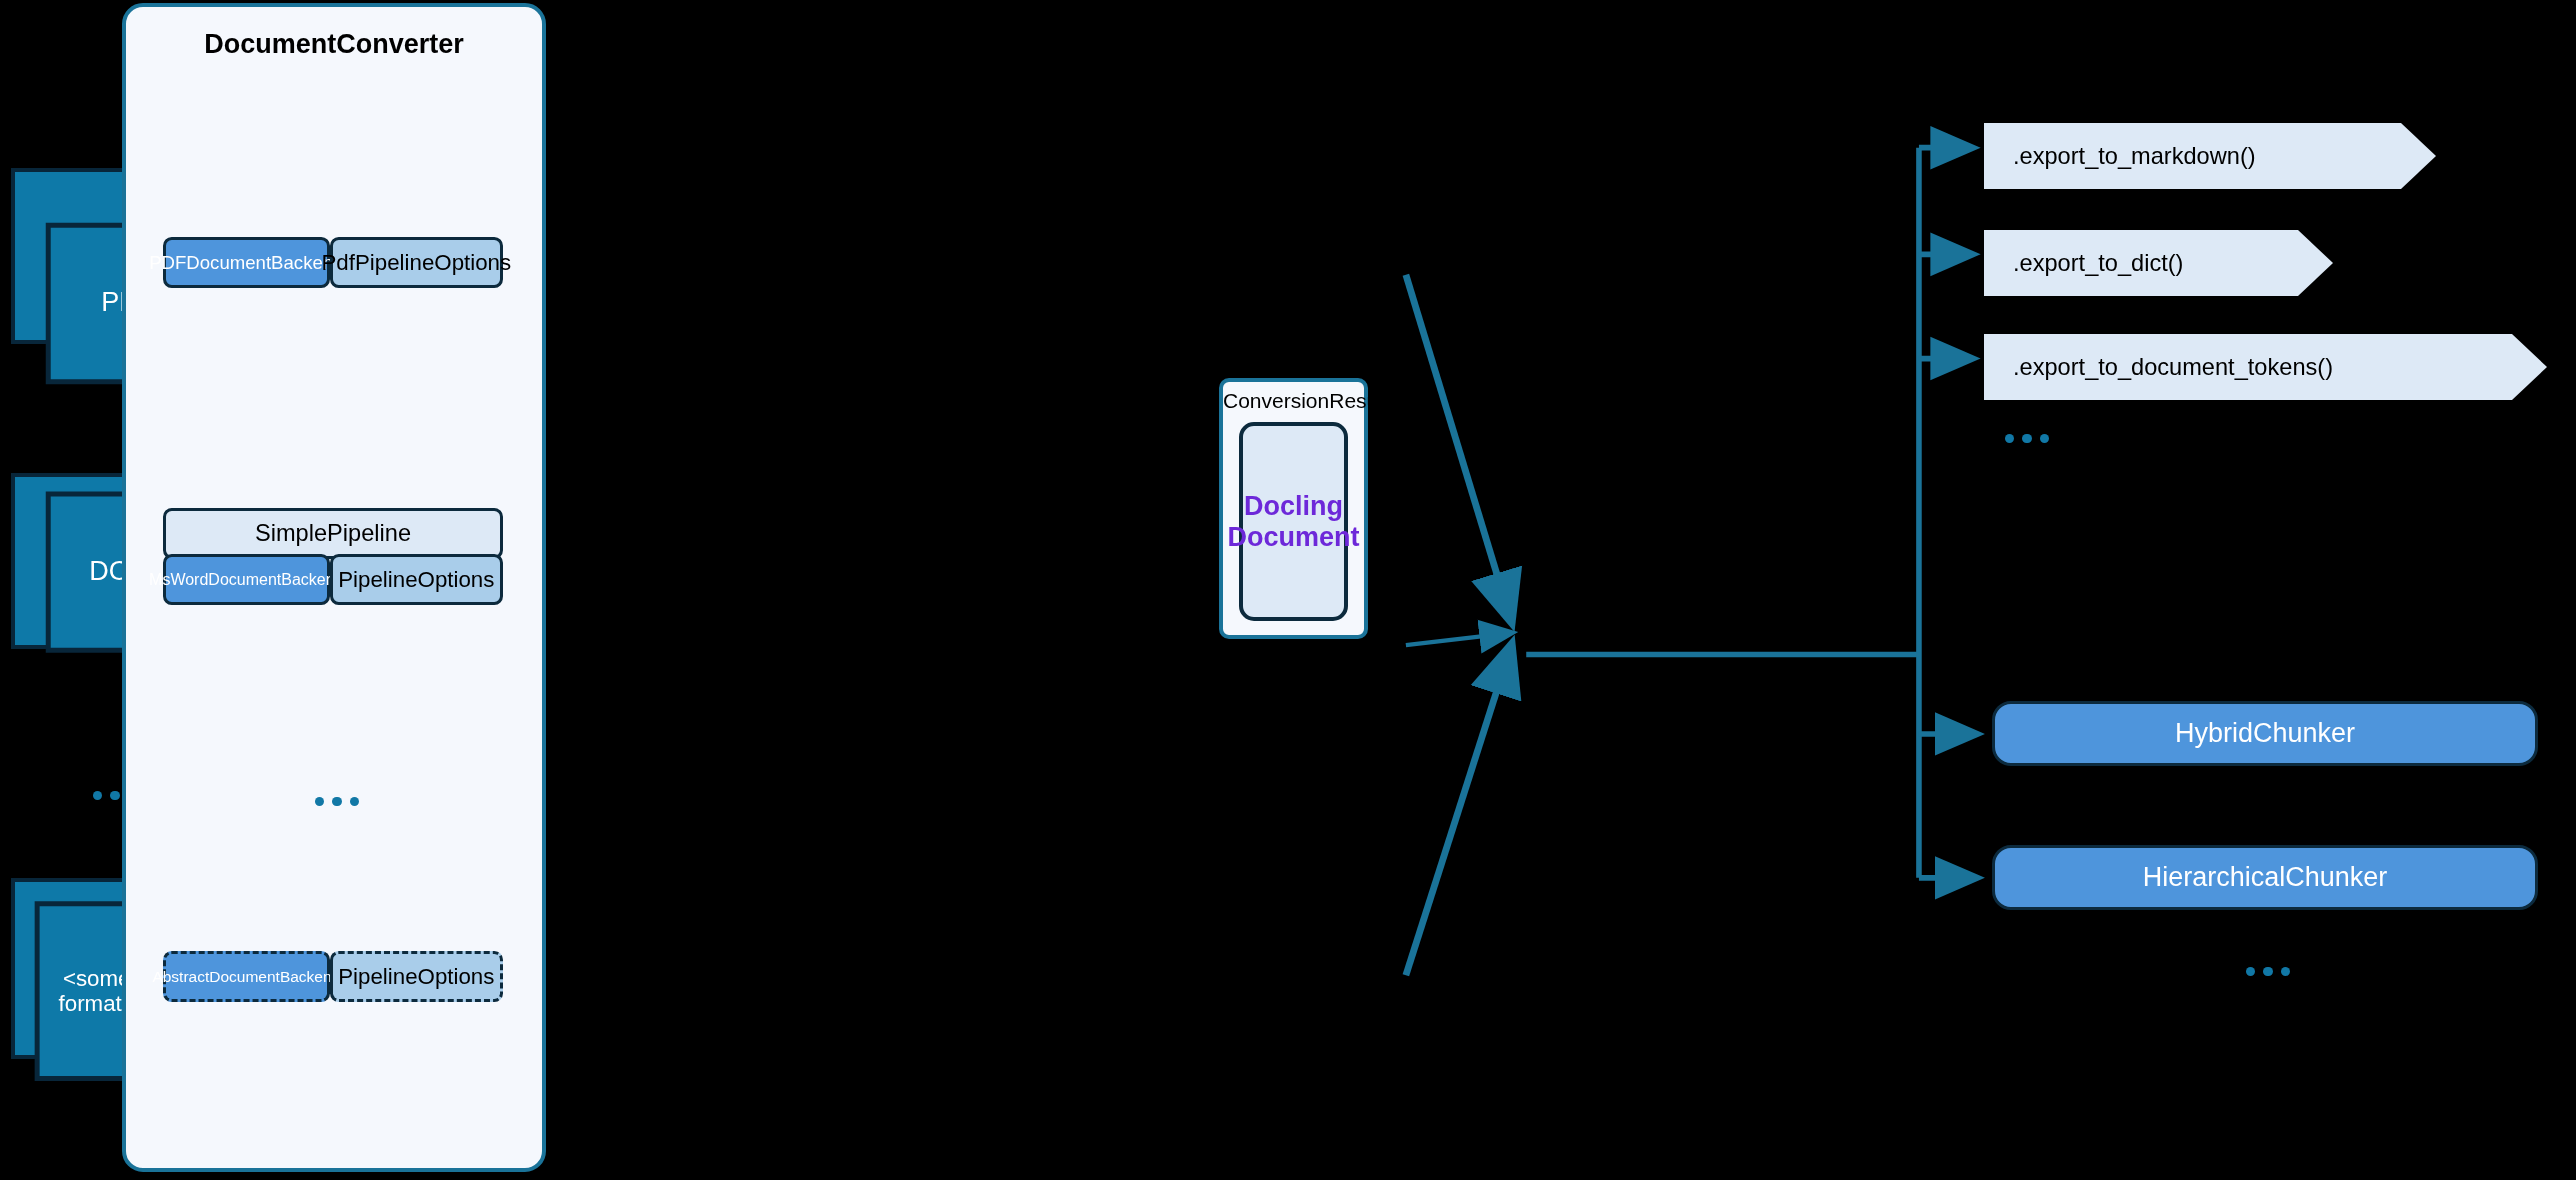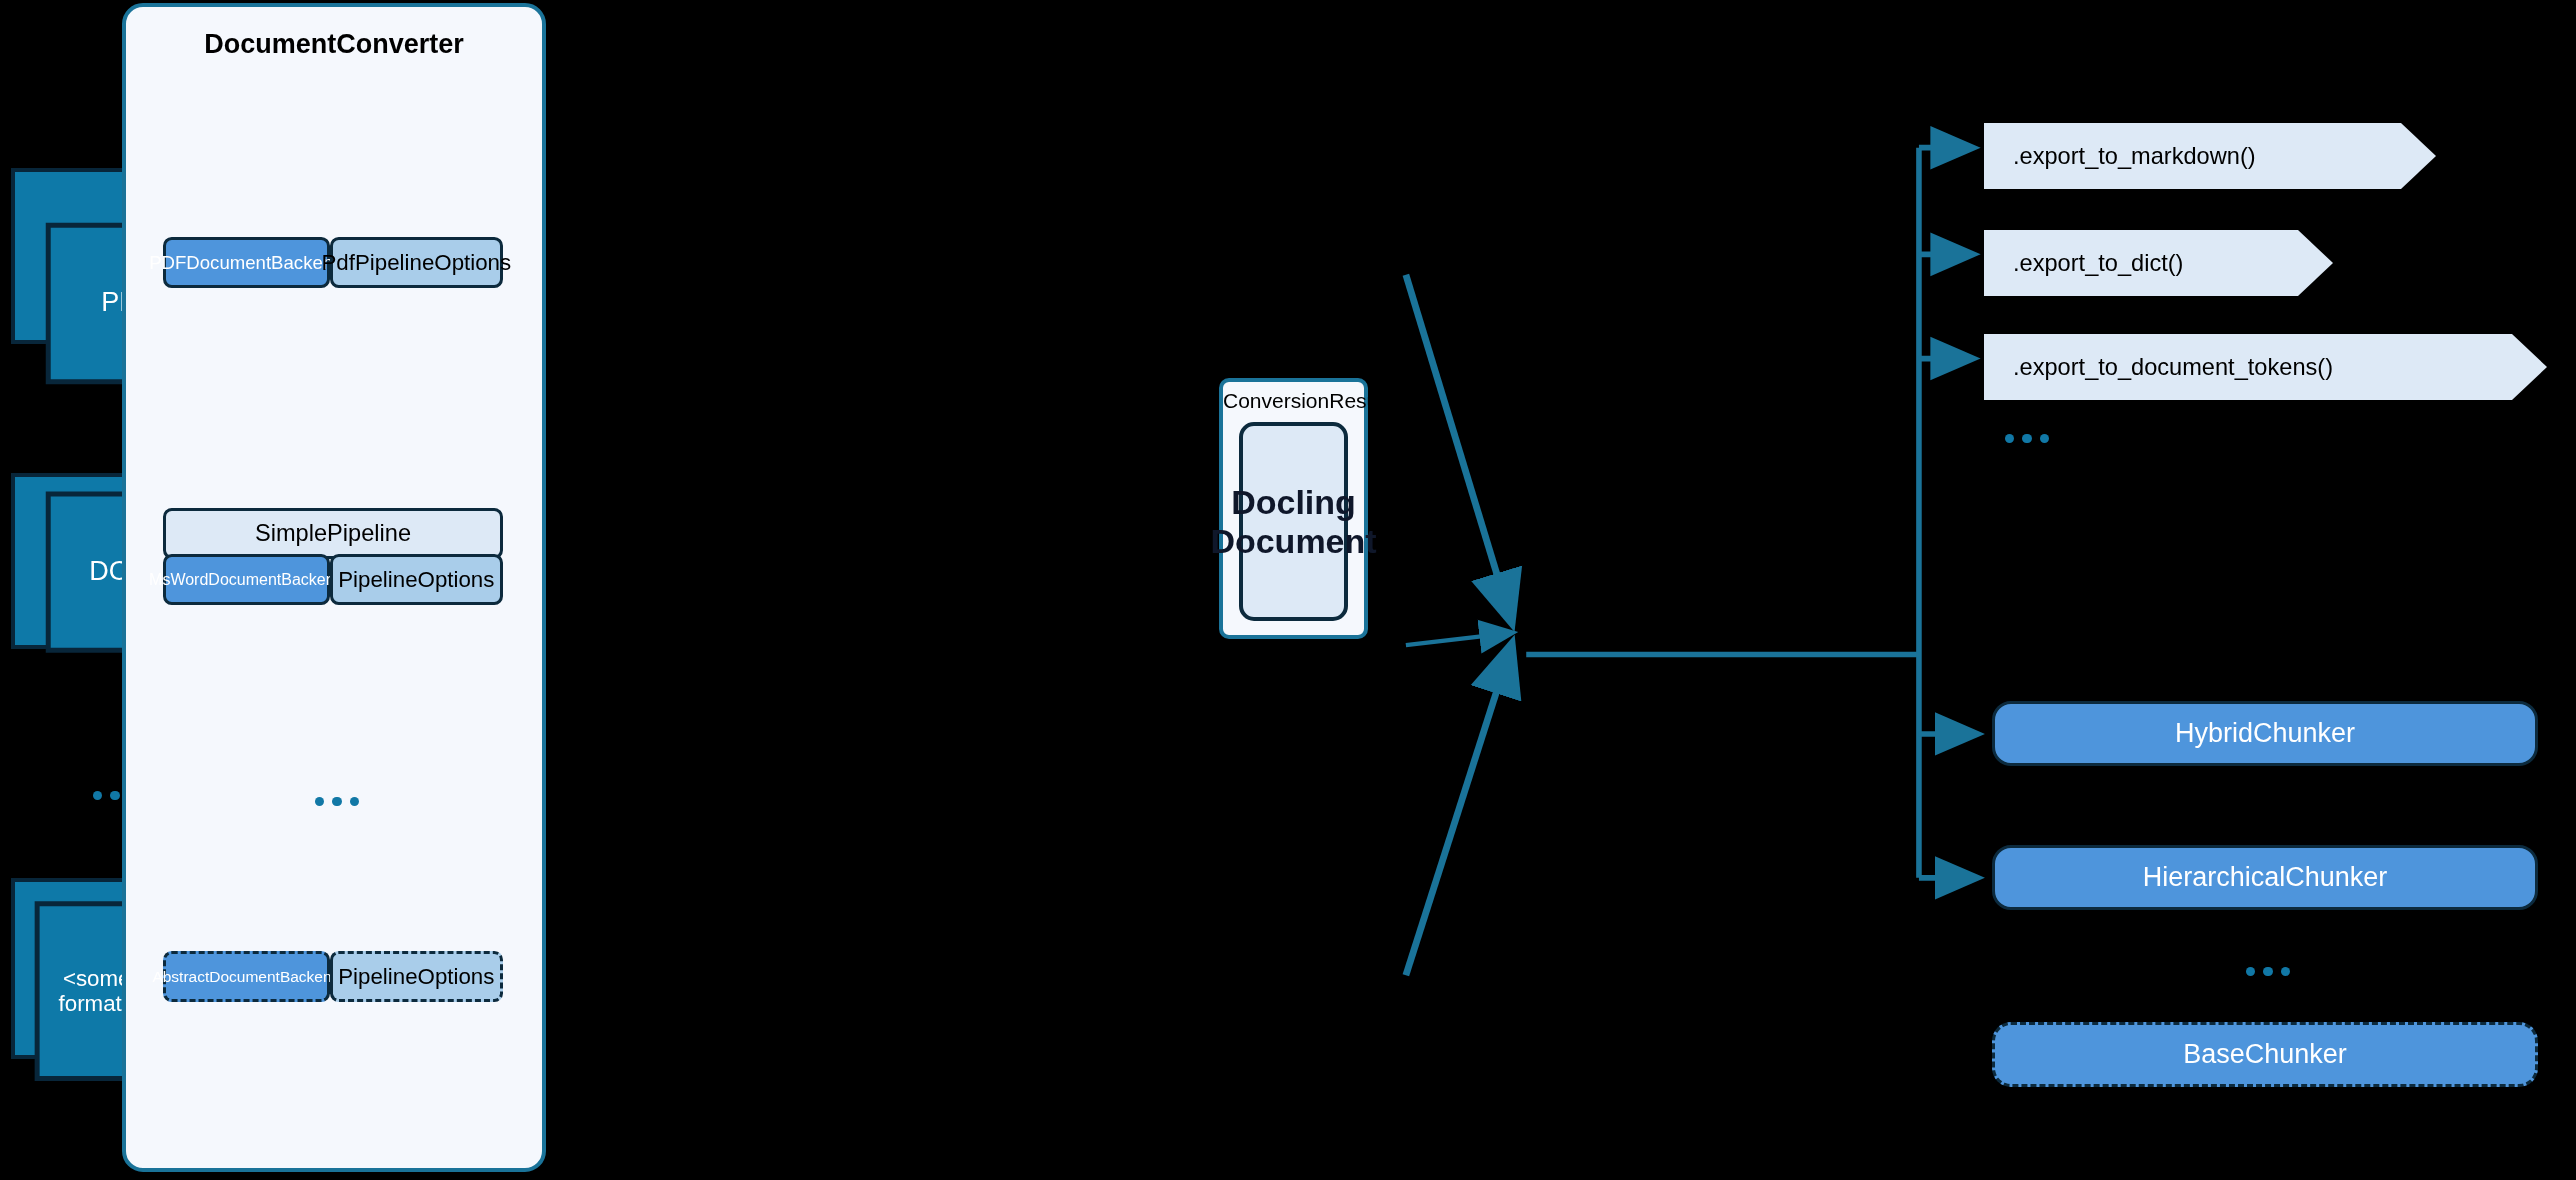--- a/index.html
+++ b/index.html
@@ -50,7 +50,7 @@
   #doclingdoc{position:absolute;left:16px;top:40px;right:16px;bottom:13.6px;
      background:#dde9f6;border:4.3px solid #0c2a3d;border-radius:15px;box-sizing:border-box;
      display:flex;align-items:center;justify-content:center;text-align:center;
-     font-size:34px;font-weight:bold;line-height:1.15;color:#0f172a;}
+     font-size:27px;font-weight:bold;line-height:1.15;color:#6d28d9;}
 
   
   .chev{position:absolute;height:66px;background:#dde9f6;box-sizing:border-box;

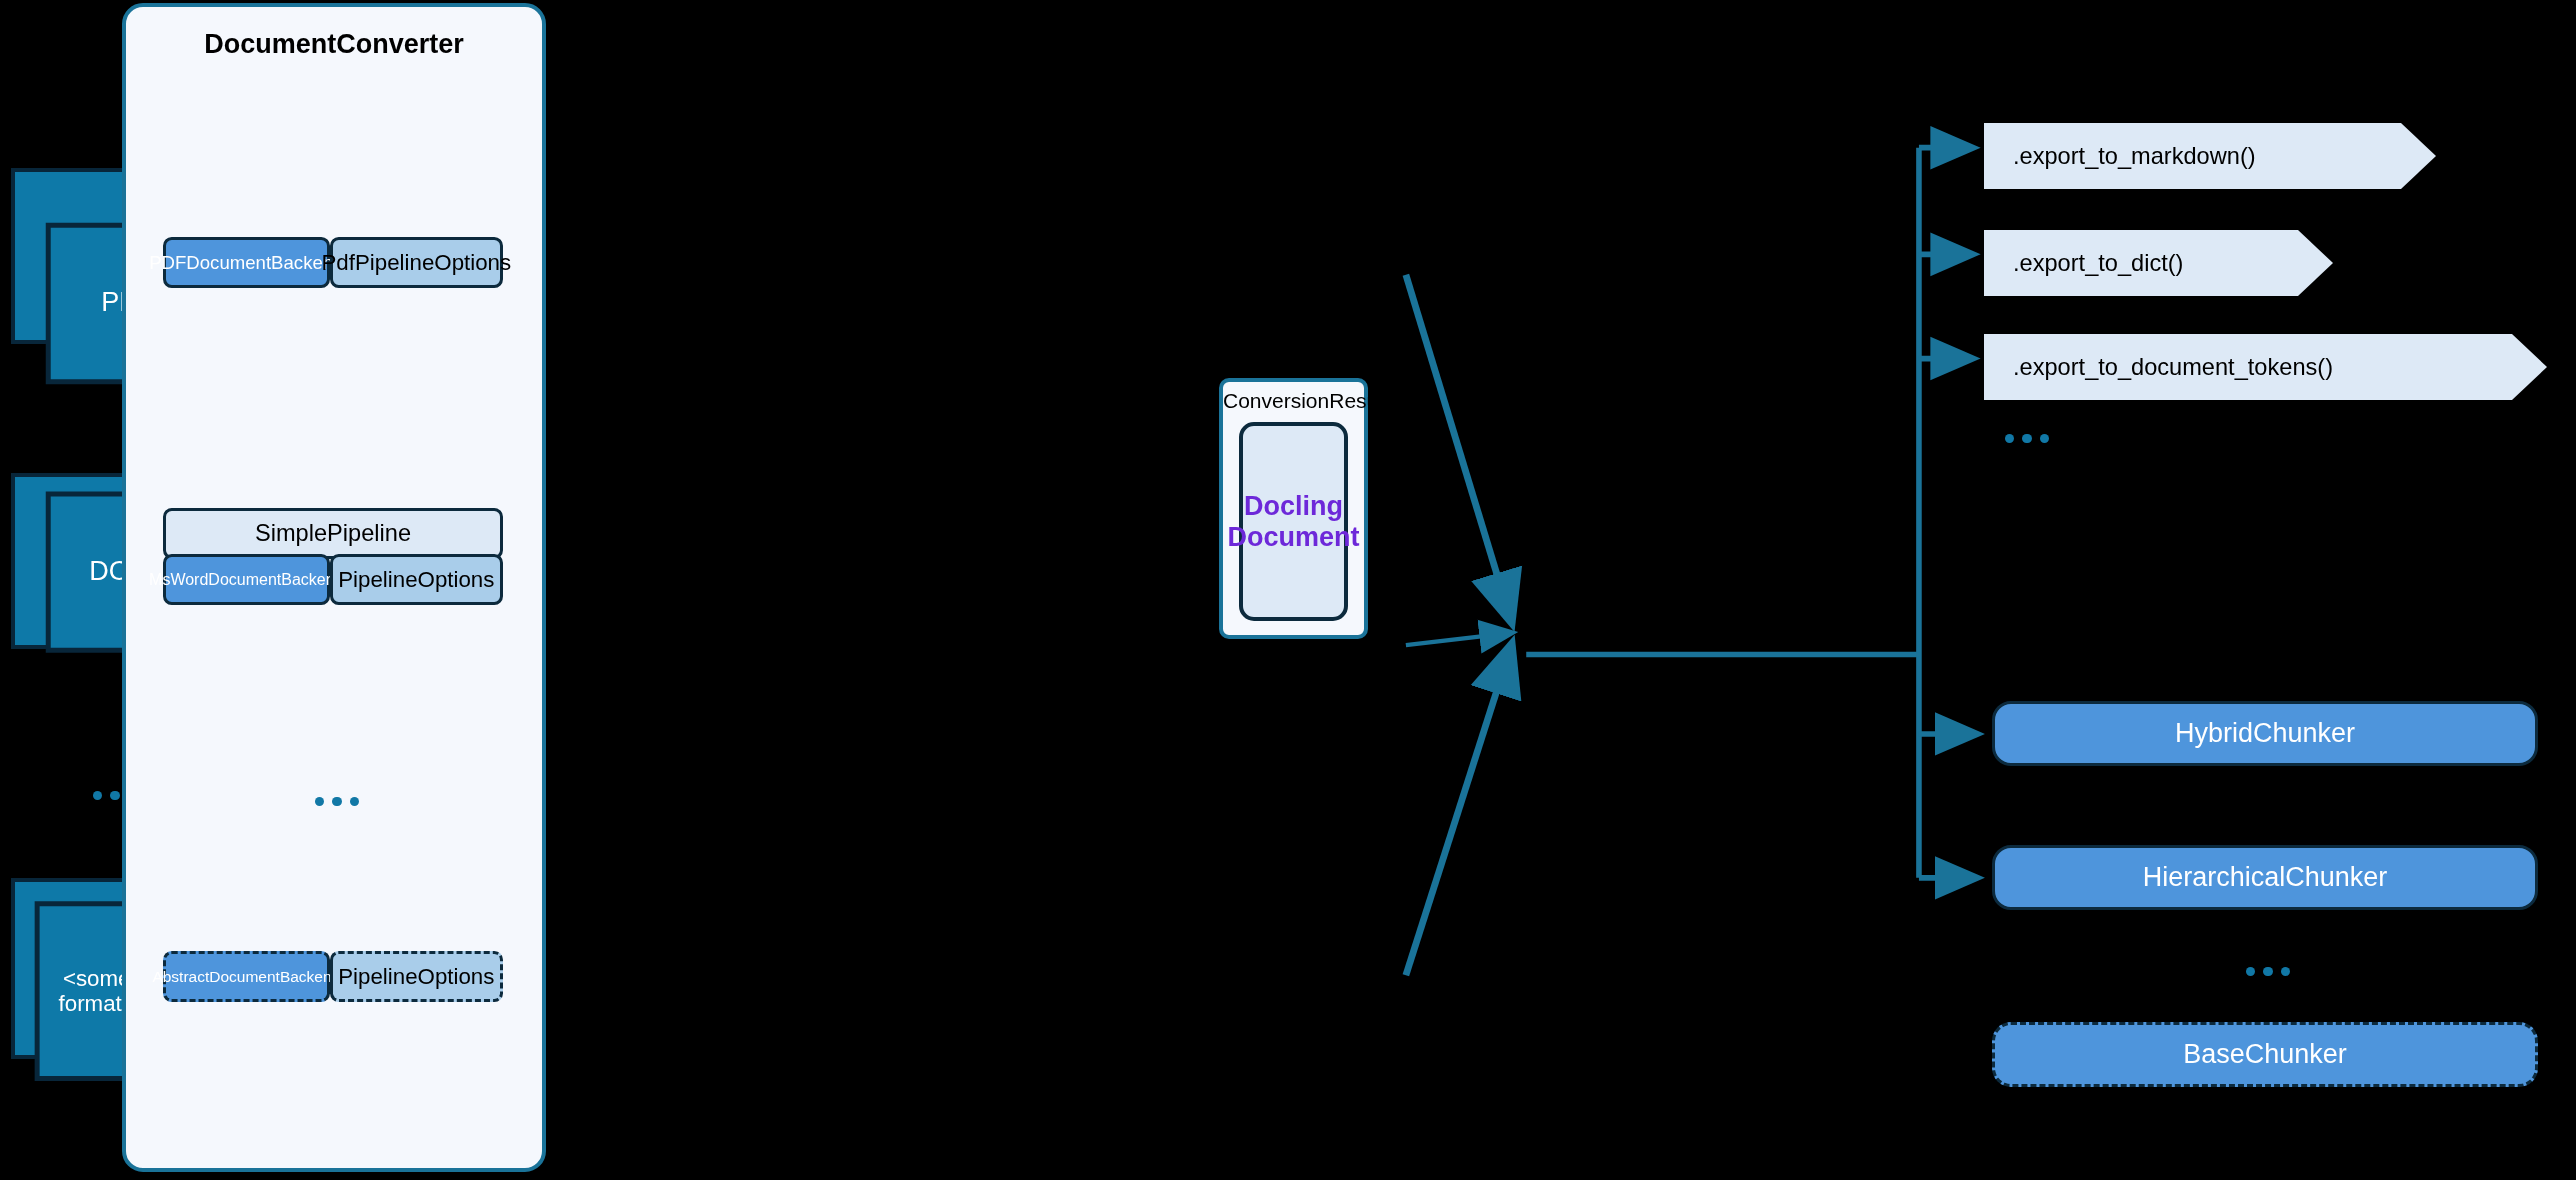--- a/index.html
+++ b/index.html
@@ -193,7 +193,6 @@
     <i></i>
   </div>
 
-  <div class="chunker abstract" style="top:1022px;">BaseChunker</div>
 
 </div>
 

